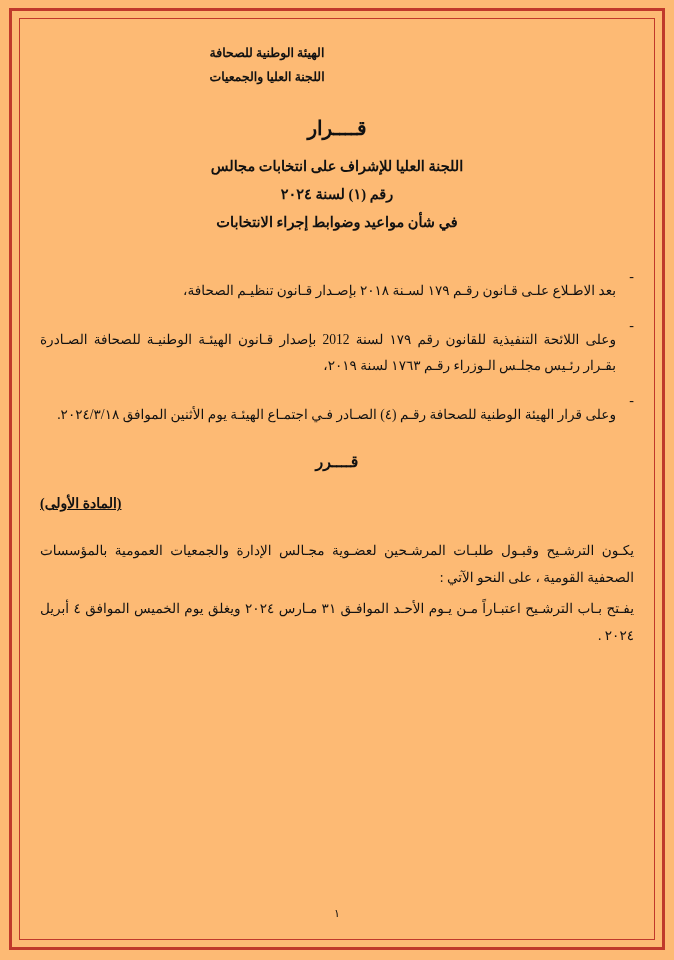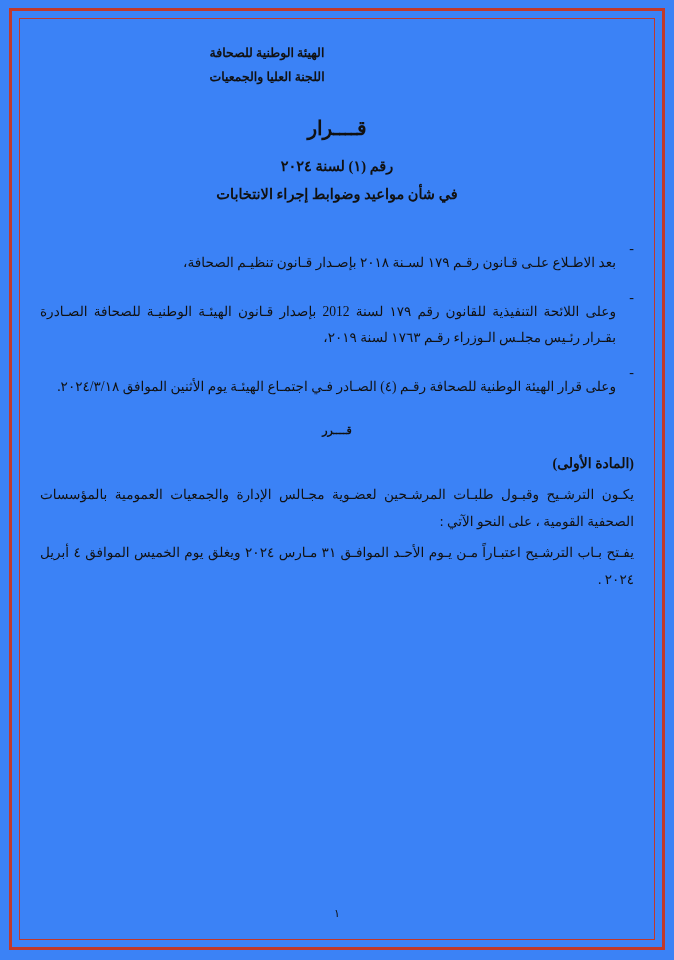--- a/index.html
+++ b/index.html
@@ -19,7 +19,7 @@
     position: relative;
     width: 674px;
     height: 960px;
-    background: #3b82f6;
+    background: #fdba74;
     box-sizing: border-box;
   }
 

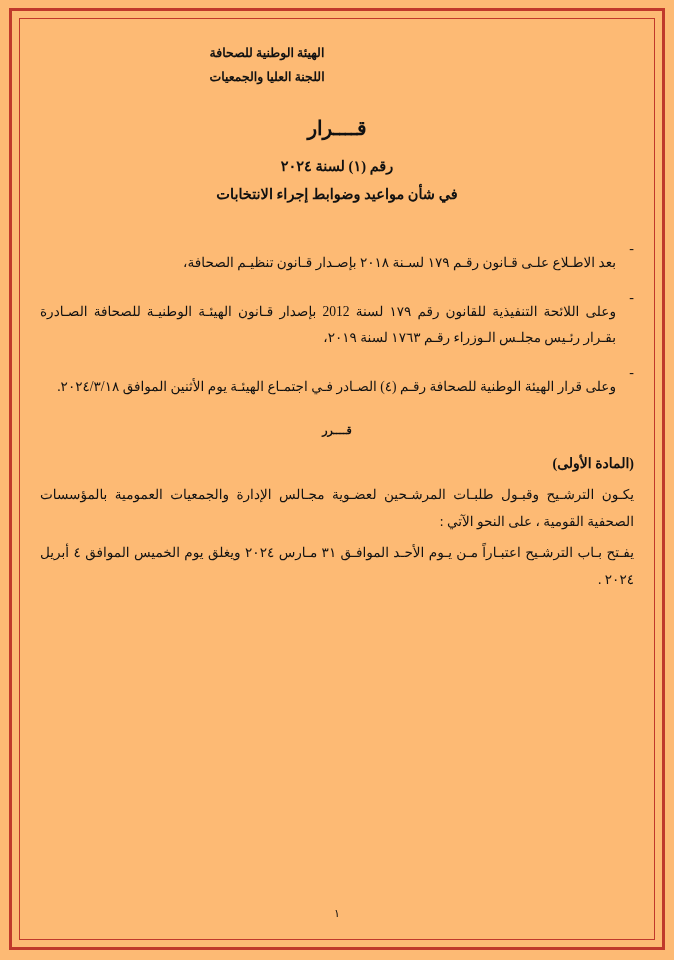--- a/index.html
+++ b/index.html
@@ -160,6 +160,7 @@
 
     <div class="title-block">
       <div class="title-main">قــــرار</div>
+      <div class="title-line">اللجنة العليا للإشراف على انتخابات مجالس</div>
       <div class="title-line">رقم (١) لسنة ٢٠٢٤</div>
       <div class="title-line">في شأن مواعيد وضوابط إجراء الانتخابات</div>
     </div>

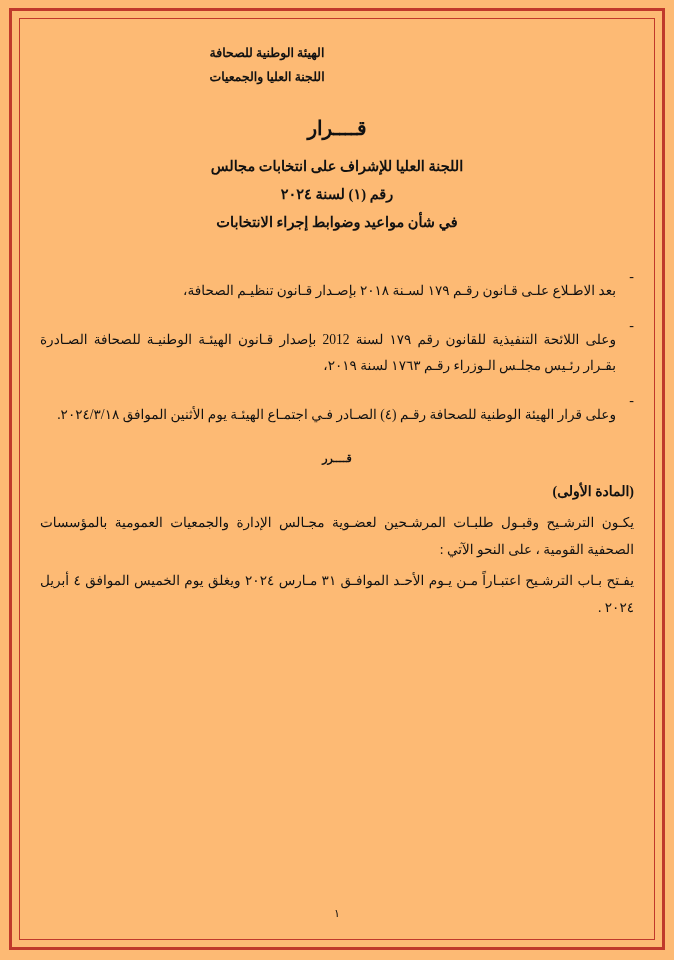--- a/index.html
+++ b/index.html
@@ -110,11 +110,11 @@
 
   .decision-word {
     text-align: center;
-    font-size: 11px;
+    font-size: 16px;
     font-weight: 700;
     letter-spacing: 6px;
     margin-top: 24px;
-    margin-bottom: 18px;
+    margin-bottom: 24px;
   }
   .article-heading {
     text-align: right;

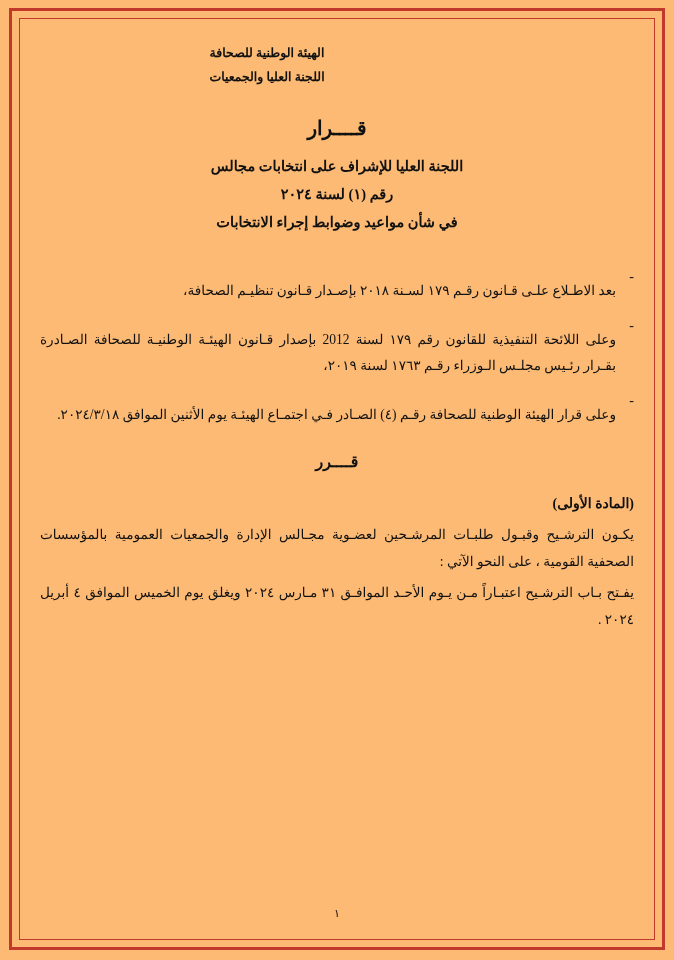--- a/index.html
+++ b/index.html
@@ -117,10 +117,11 @@
     margin-bottom: 24px;
   }
   .article-heading {
-    text-align: right;
+    text-align: left;
     font-size: 14px;
     font-weight: 700;
-    margin-bottom: 10px;
+    text-decoration: underline;
+    margin-bottom: 26px;
   }
 
   .para {

